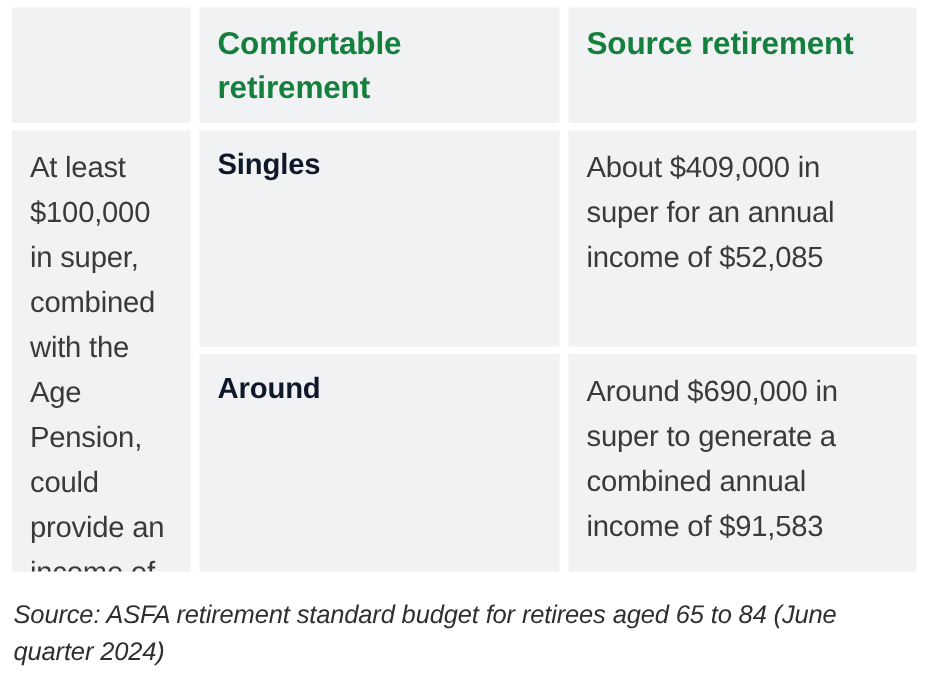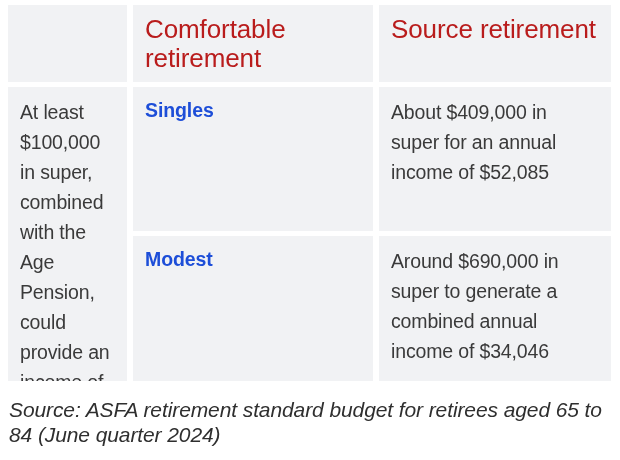--- a/index.html
+++ b/index.html
@@ -38,10 +38,10 @@
     padding: 0;
   }
   .hdr {
-    font-size: 26px;
+    font-size: 21px;
     line-height: 29px;
-    font-weight: normal;
-    color: #b91c1c;
+    font-weight: bold;
+    color: #15803d;
     letter-spacing: -0.1px;
   }
   .rowlabel {

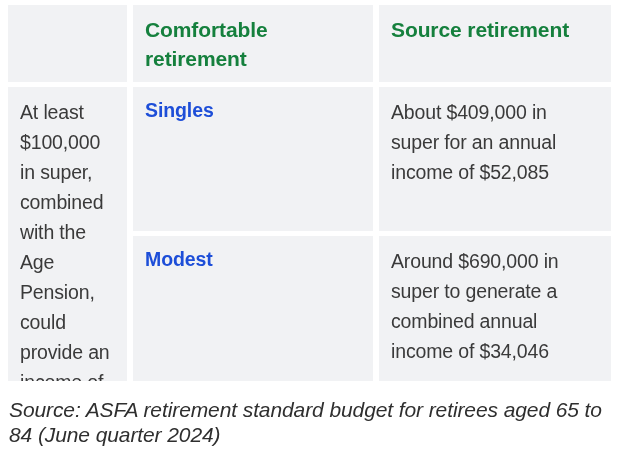--- a/index.html
+++ b/index.html
@@ -48,7 +48,7 @@
     font-size: 19.5px;
     line-height: 26px;
     font-weight: bold;
-    color: #1d4ed8;
+    color: #0f172a;
     letter-spacing: -0.1px;
   }
   .body-text {

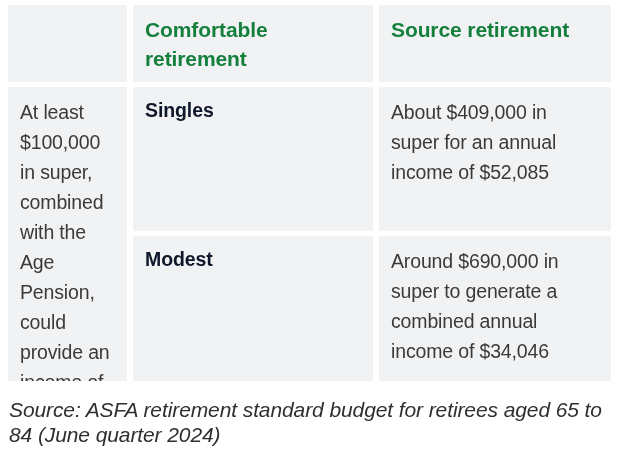--- a/index.html
+++ b/index.html
@@ -102,7 +102,7 @@
     </div>
 
     <div class="cell">
-      <div class="rowlabel">Modest</div>
+      <div class="rowlabel">Around</div>
     </div>
 
     <div class="cell">

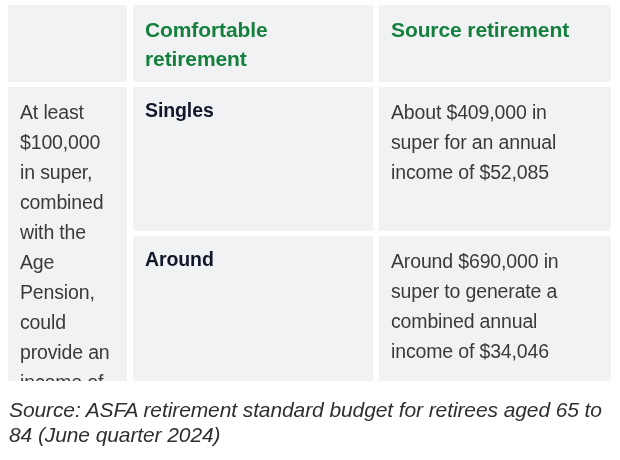--- a/index.html
+++ b/index.html
@@ -106,7 +106,7 @@
     </div>
 
     <div class="cell">
-      <div class="body-text">Around $690,000 in super to generate a combined annual income of $34,046</div>
+      <div class="body-text">Around $690,000 in super to generate a combined annual income of $91,583</div>
     </div>
 
   </div>

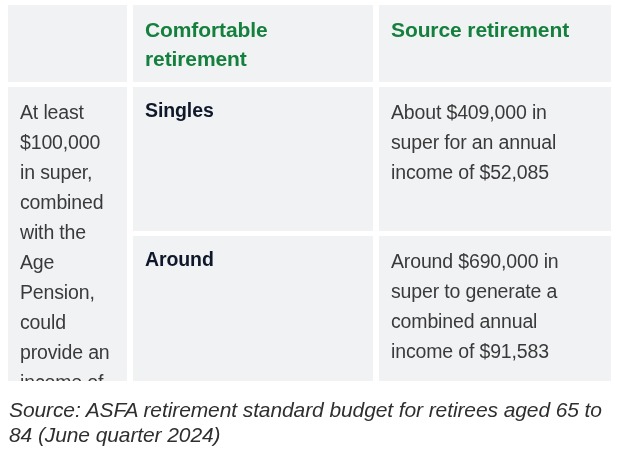--- a/index.html
+++ b/index.html
@@ -64,7 +64,7 @@
   .source {
     margin-top: 16px;
     padding-left: 1px;
-    font-size: 21px;
+    font-size: 17px;
     line-height: 25px;
     font-style: italic;
     color: #2f2f2f;

